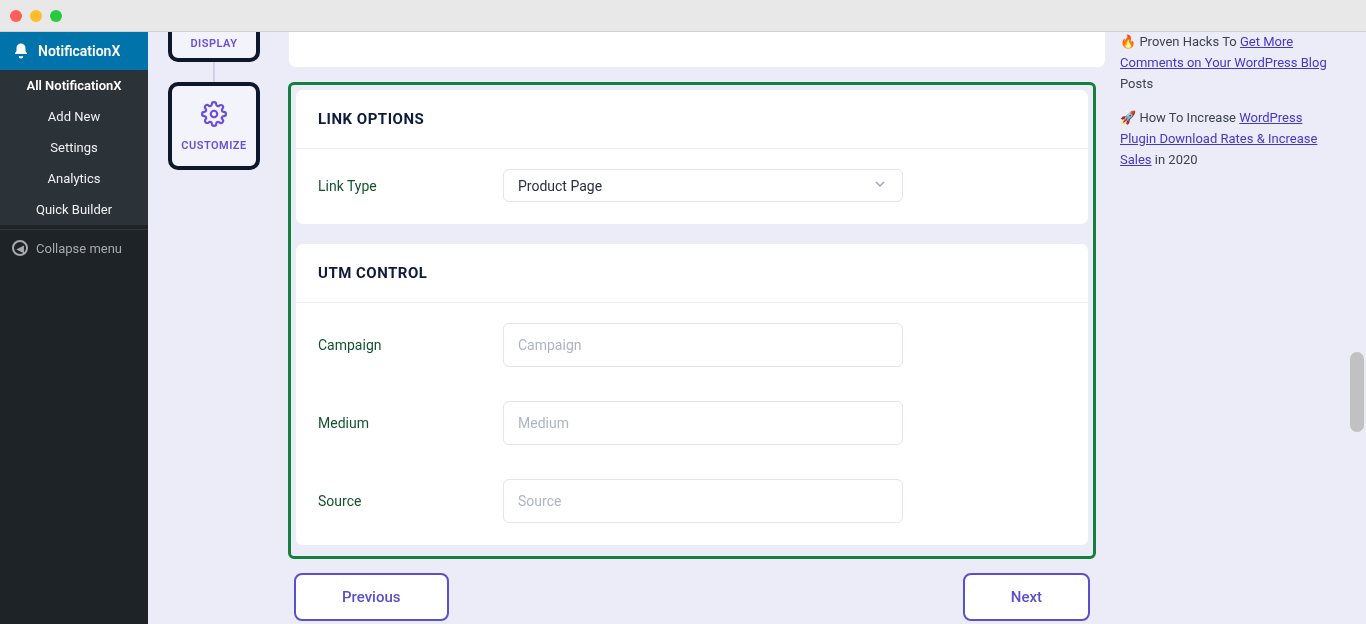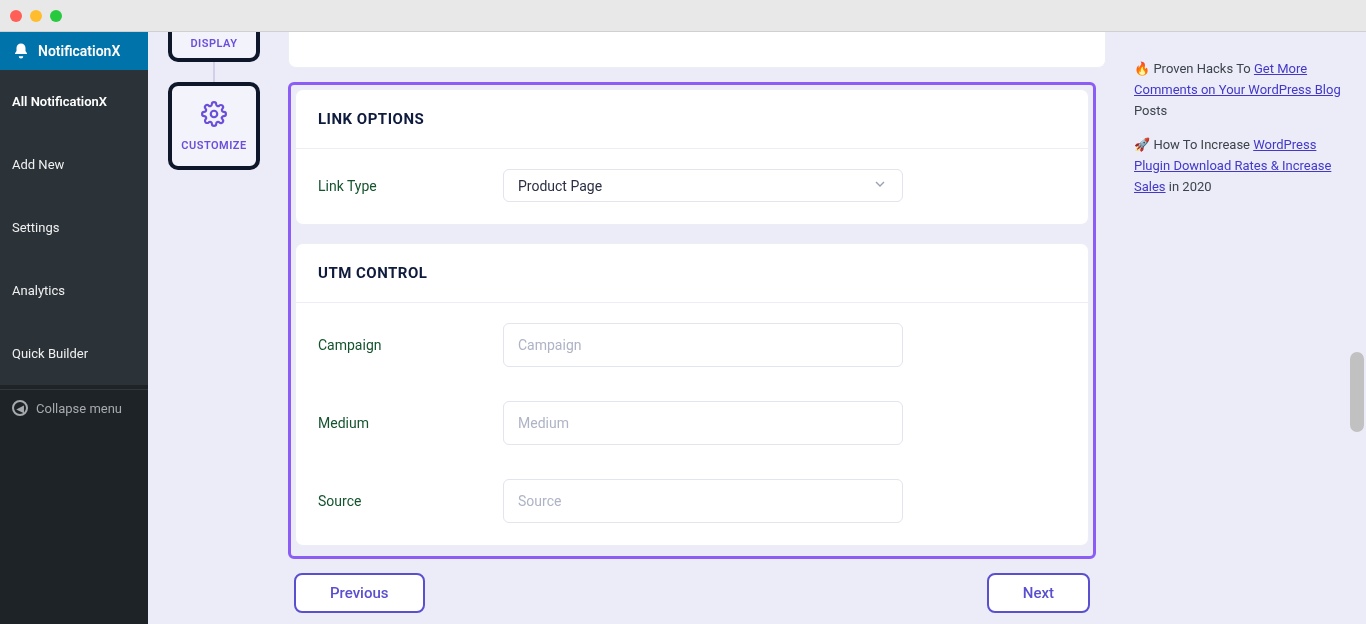--- a/index.html
+++ b/index.html
@@ -57,7 +57,7 @@
 .nav-buttons { display: flex; justify-content: space-between; margin: 14px 0 30px; padding: 0 6px; }
 .btn { height: 40px; border-radius: 8px; border: 2px solid #5a4fcf; background: #fff; color: #5a4fcf; font-size: 15px; font-weight: 500; padding: 0 34px; cursor: pointer; }
 
-.right-panel { position: absolute; right: 12px; top: 0; width: 220px; padding-top: 0; margin-top: 27px; }
+.right-panel { position: absolute; right: 26px; top: 0; width: 220px; padding-top: 0; }
 .tip-list { font-size: 13px; color: #3c434a; line-height: 1.6; }
 .tip-item { margin-bottom: 14px; }
 .tip-item a { color: #4338ca; text-decoration: underline; }

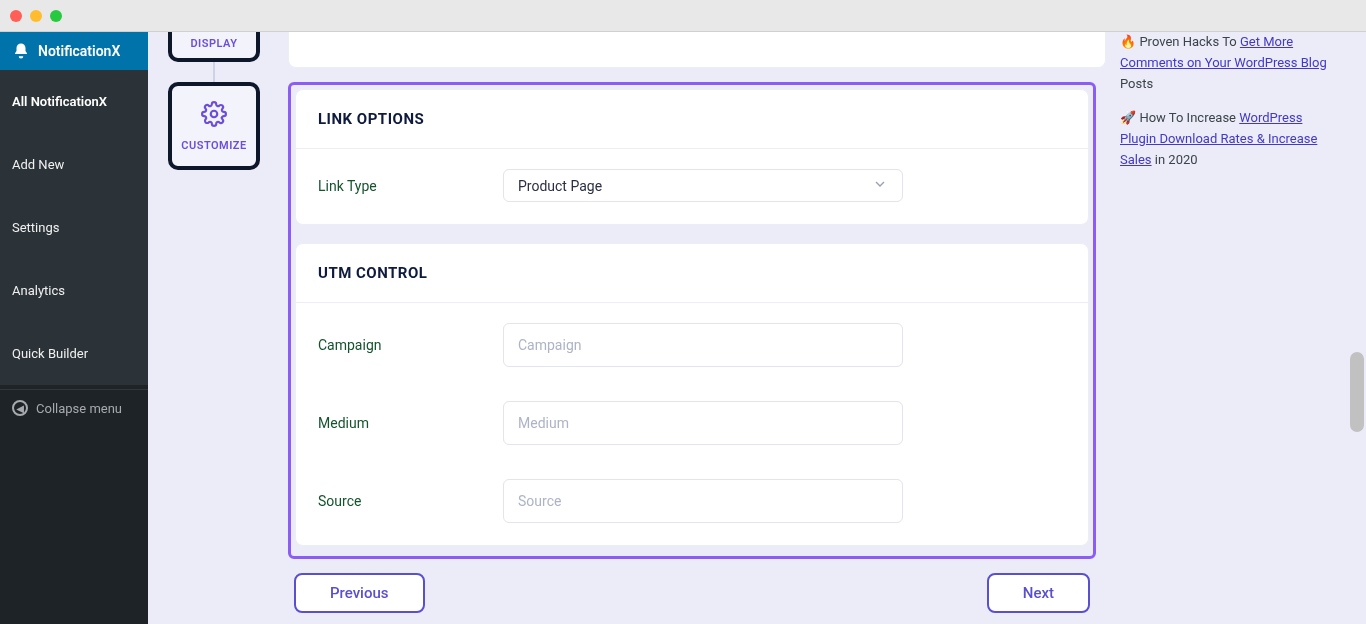--- a/index.html
+++ b/index.html
@@ -17,7 +17,7 @@
 .sidebar-header { background: #0073aa; color: #fff; padding: 10px 12px; font-weight: 600; display: flex; align-items: center; gap: 8px; position: relative; }
 .sidebar-header::after { content: ""; position: absolute; right: -8px; top: 50%; transform: translateY(-50%); border-left: 8px solid #0073aa; border-top: 8px solid transparent; border-bottom: 8px solid transparent; }
 .sidebar-icon { width: 18px; height: 18px; display: inline-flex; align-items: center; justify-content: center; }
-.sidebar-item { padding: 24px 12px; color: #f0f0f1; cursor: pointer; background: #2c3338; font-size: 13px; }
+.sidebar-item { padding: 8px 12px; color: #f0f0f1; cursor: pointer; background: #2c3338; font-size: 13px; text-align: center; }
 .sidebar-item.active { background: #2c3338; color: #fff; font-weight: 600; }
 .collapse-item { display: flex; align-items: center; gap: 8px; padding: 10px 12px; color: #a7aaad; font-size: 13px; cursor: pointer; margin-top: 4px; border-top: 1px solid #32373c; }
 .collapse-icon { width: 16px; height: 16px; border: 2px solid #a7aaad; border-radius: 50%; display: inline-flex; align-items: center; justify-content: center; font-size: 10px; }

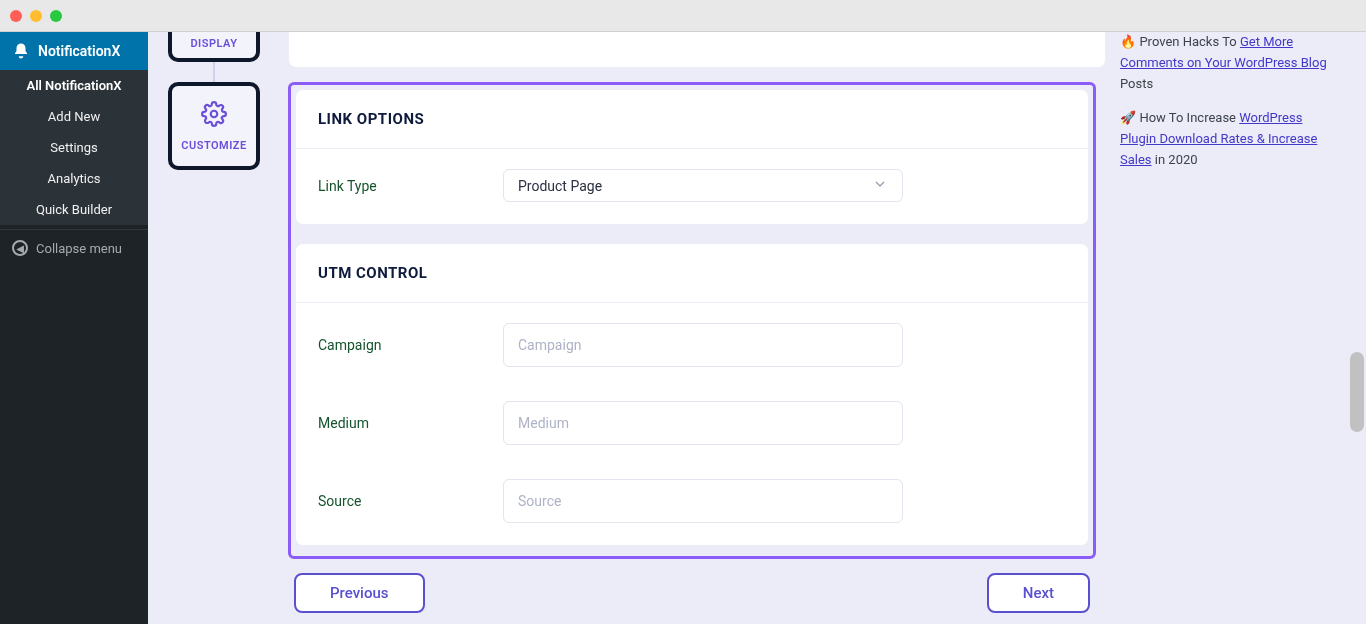--- a/index.html
+++ b/index.html
@@ -34,7 +34,7 @@
 
 .content-col { position: absolute; left: 140px; right: 260px; top: 0; padding-right: 10px; }
 
-.red-highlight { border: 3px solid #8b5cf6; border-radius: 6px; padding: 4px 4px 10px 4px; margin-top: 50px; }
+.red-highlight { border: 3px solid #15803d; border-radius: 6px; padding: 4px 4px 10px 4px; margin-top: 50px; }
 
 .panel { background: #fff; border-radius: 8px; border: 1px solid #eceef6; margin-bottom: 18px; }
 .panel:last-child { margin-bottom: 0; }

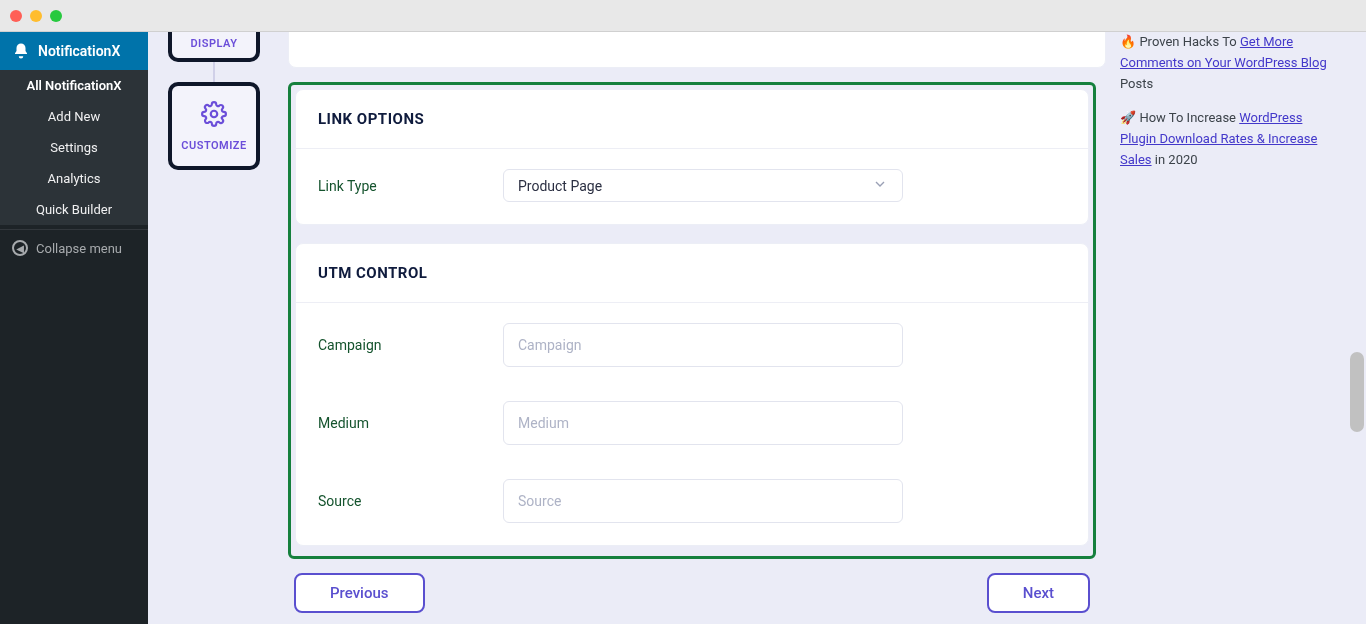--- a/index.html
+++ b/index.html
@@ -55,7 +55,7 @@
 .text-input::placeholder { color: #aeb3c6; }
 
 .nav-buttons { display: flex; justify-content: space-between; margin: 14px 0 30px; padding: 0 6px; }
-.btn { height: 40px; border-radius: 8px; border: 2px solid #5a4fcf; background: #fff; color: #5a4fcf; font-size: 15px; font-weight: 500; padding: 0 34px; cursor: pointer; }
+.btn { height: 48px; border-radius: 8px; border: 2px solid #5a4fcf; background: #fff; color: #5a4fcf; font-size: 15px; font-weight: 500; padding: 0 46px; cursor: pointer; }
 
 .right-panel { position: absolute; right: 26px; top: 0; width: 220px; padding-top: 0; }
 .tip-list { font-size: 13px; color: #3c434a; line-height: 1.6; }

